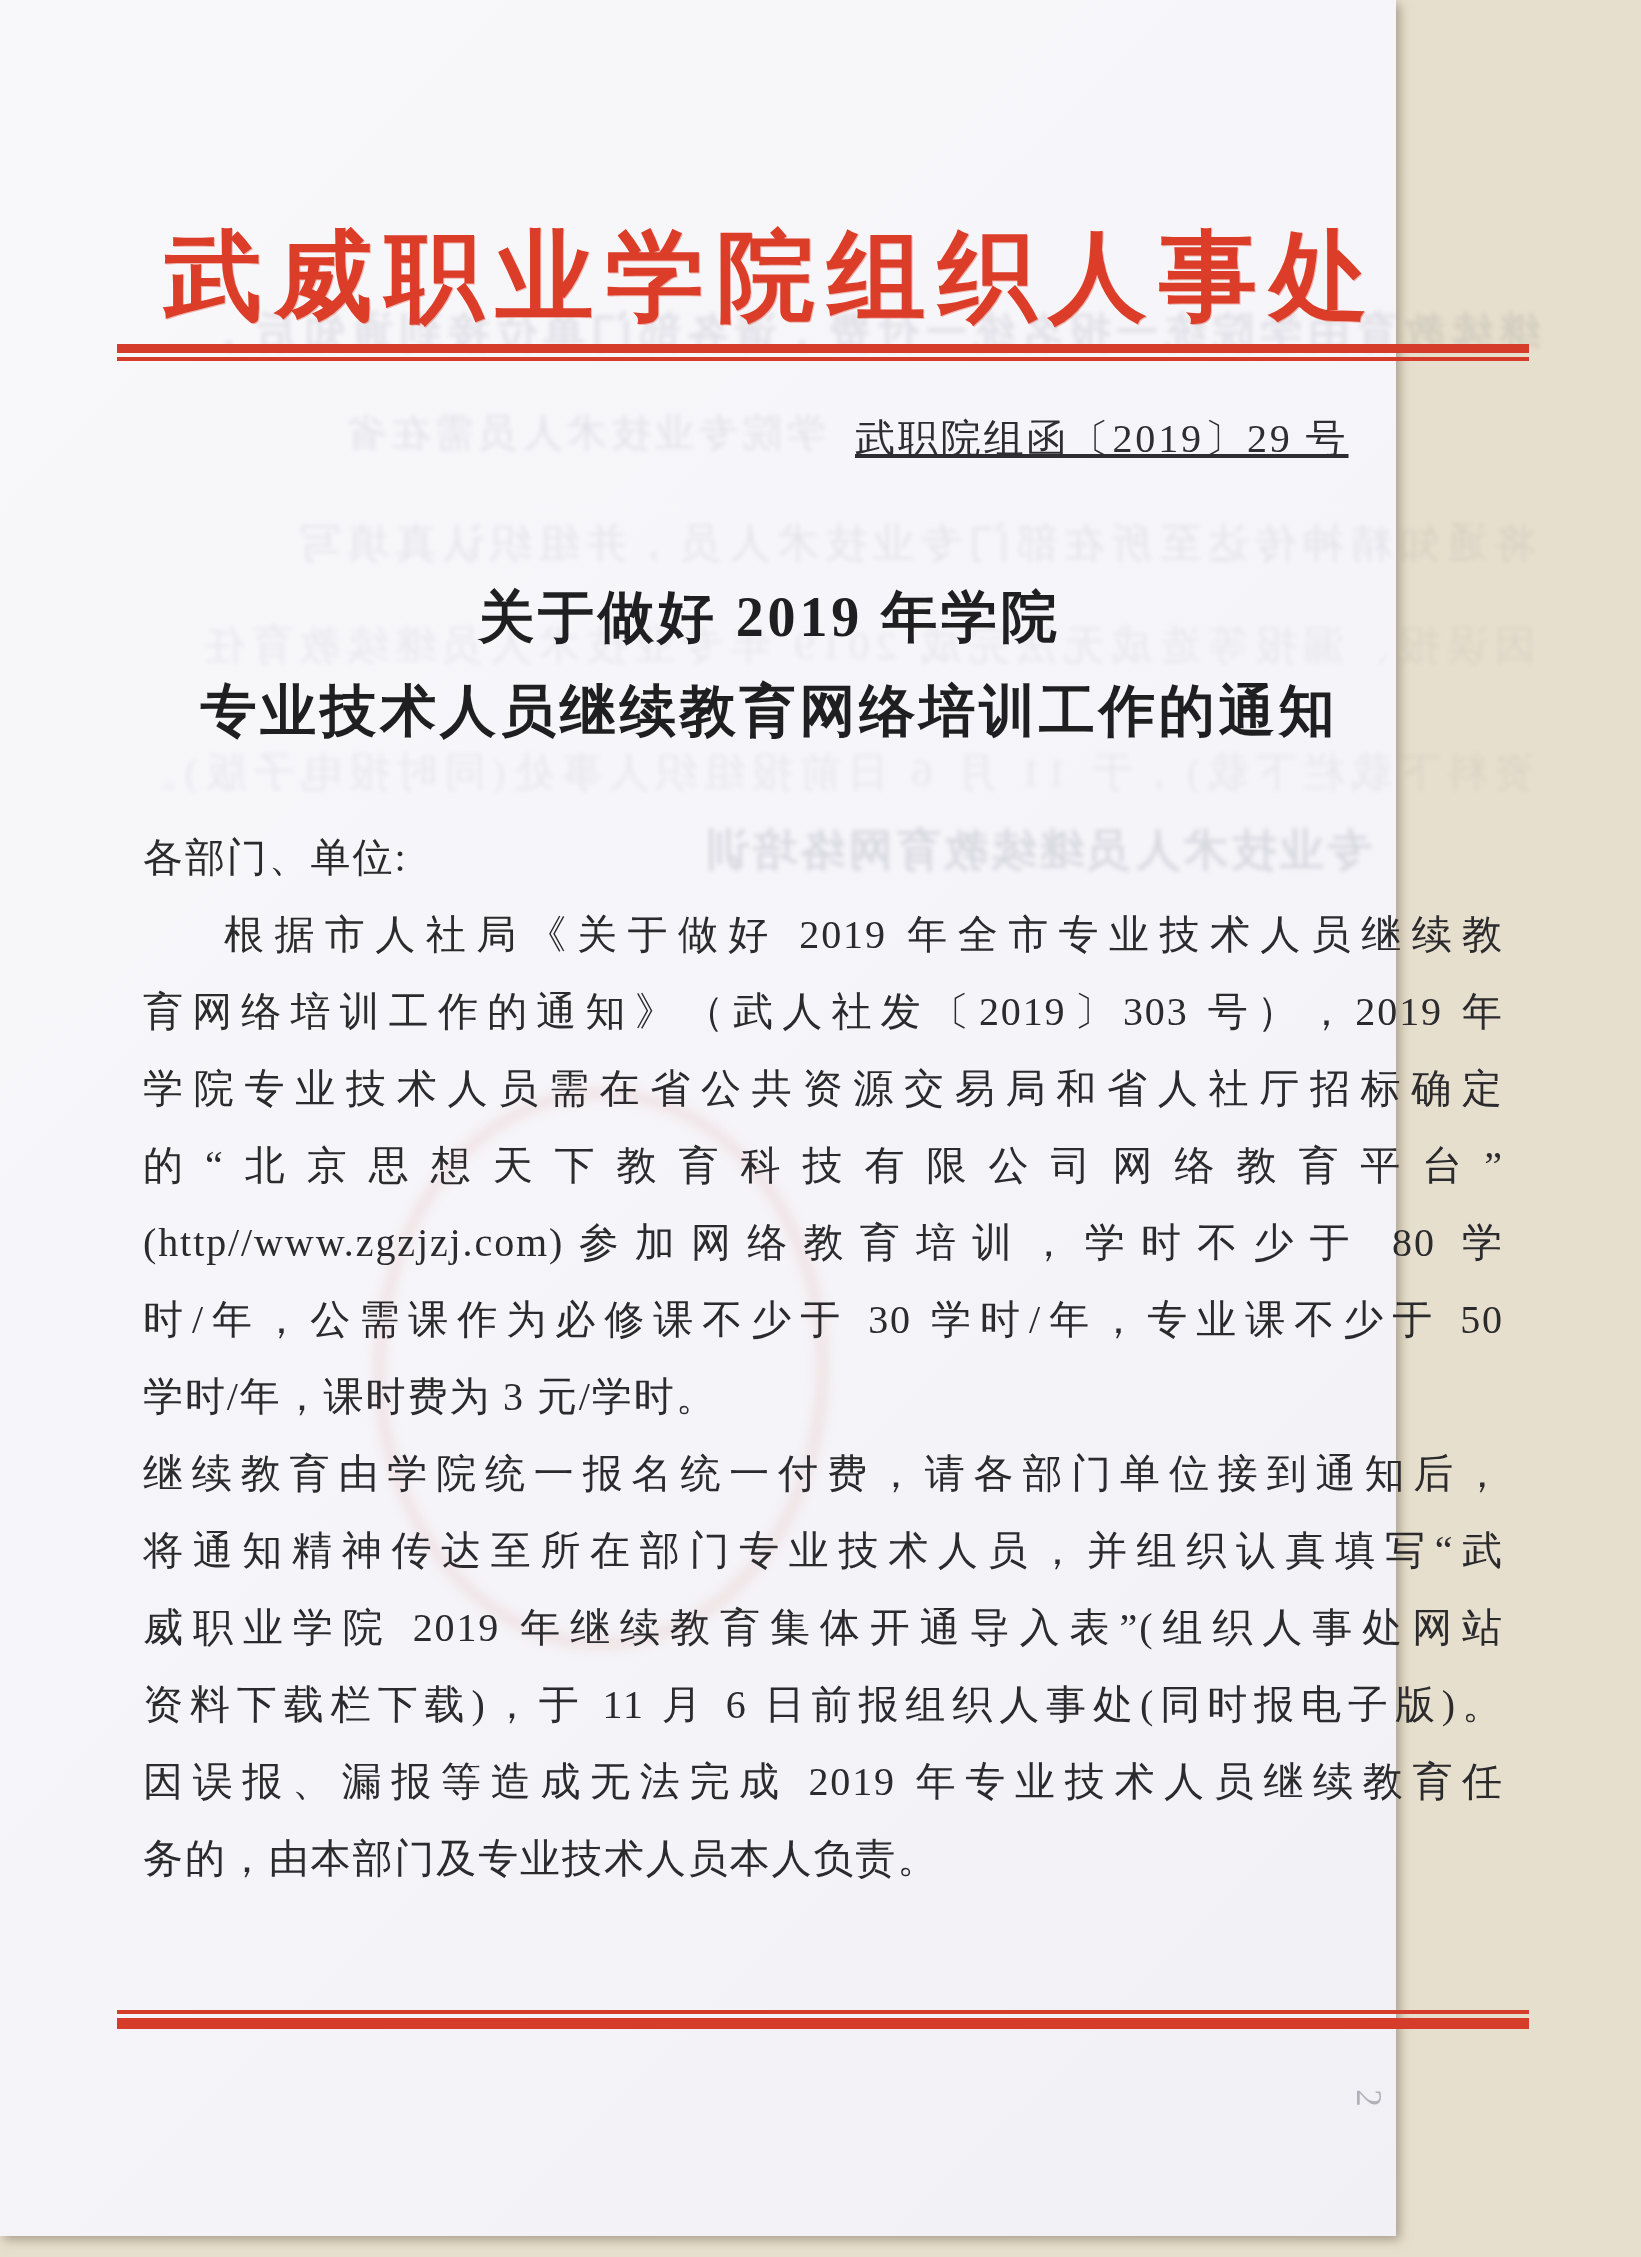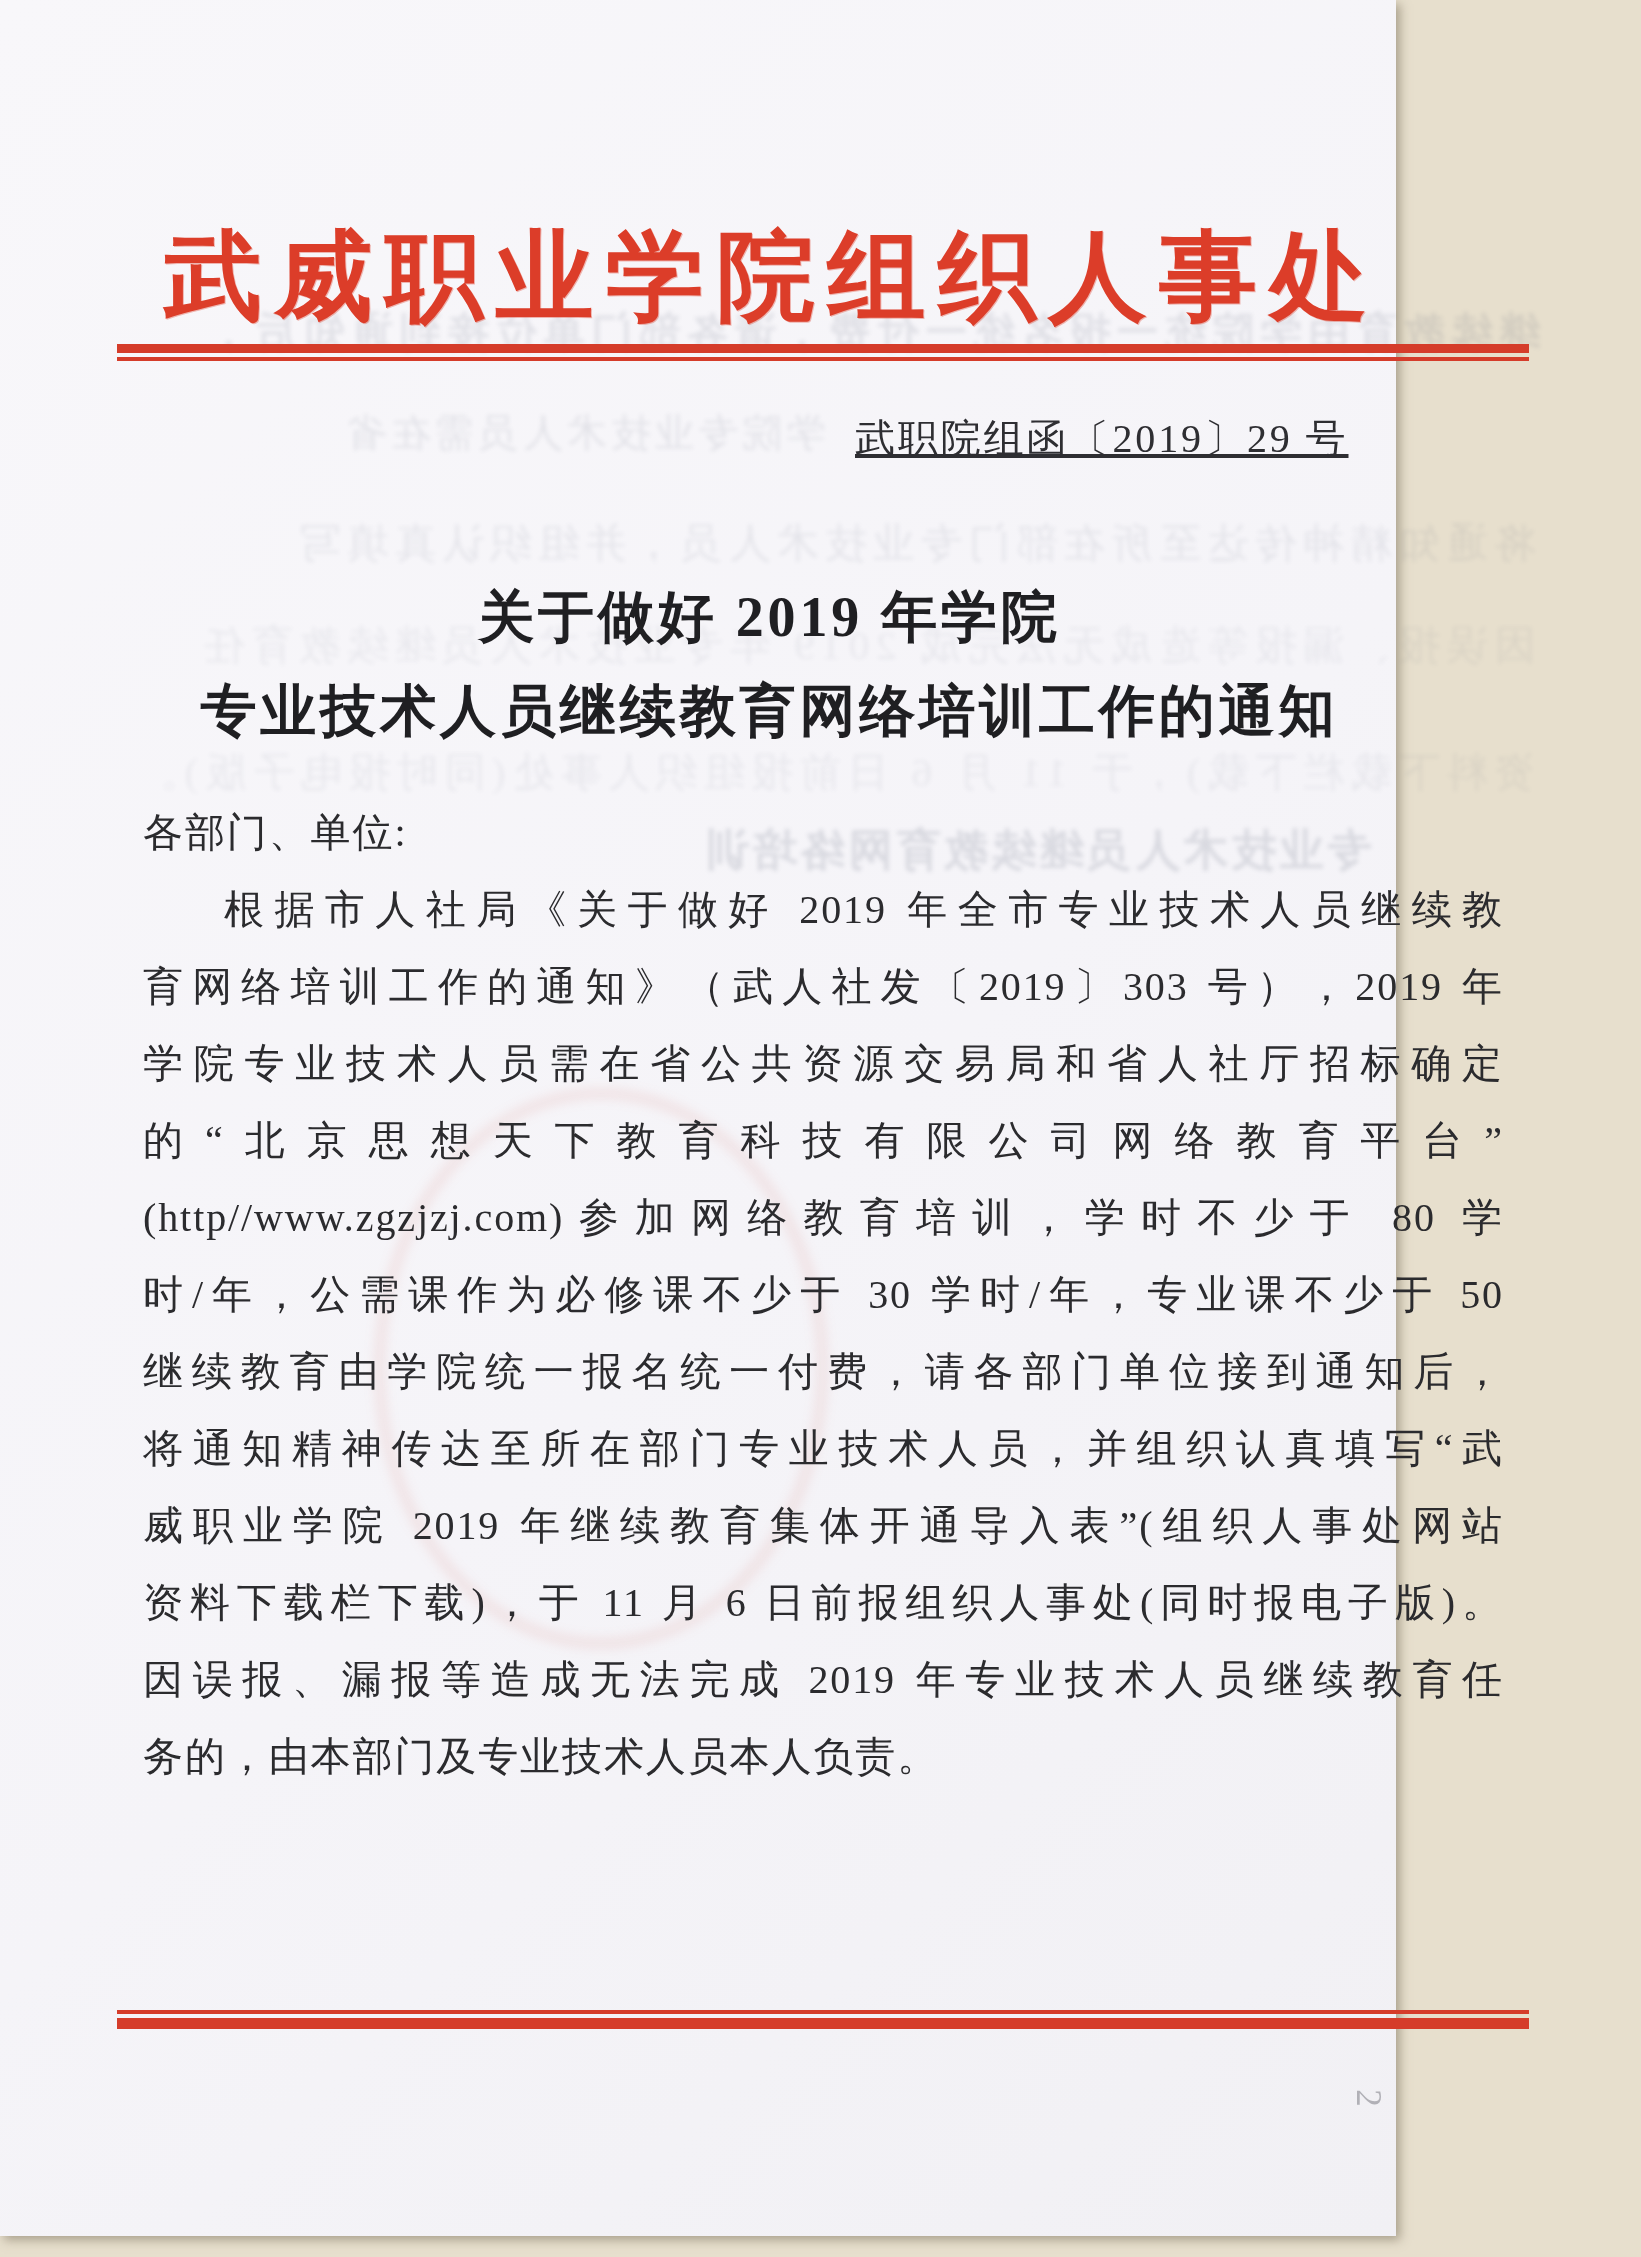--- a/index.html
+++ b/index.html
@@ -41,7 +41,7 @@
   .title-line{font-size:56px;font-weight:700;line-height:94px;letter-spacing:3.9px;white-space:nowrap;}
   
   .body-block{
-    position:absolute;left:143px;top:794px;width:1361px;
+    position:absolute;left:143px;top:819px;width:1361px;
     color:#2b2b2e;
   }
   .bl{

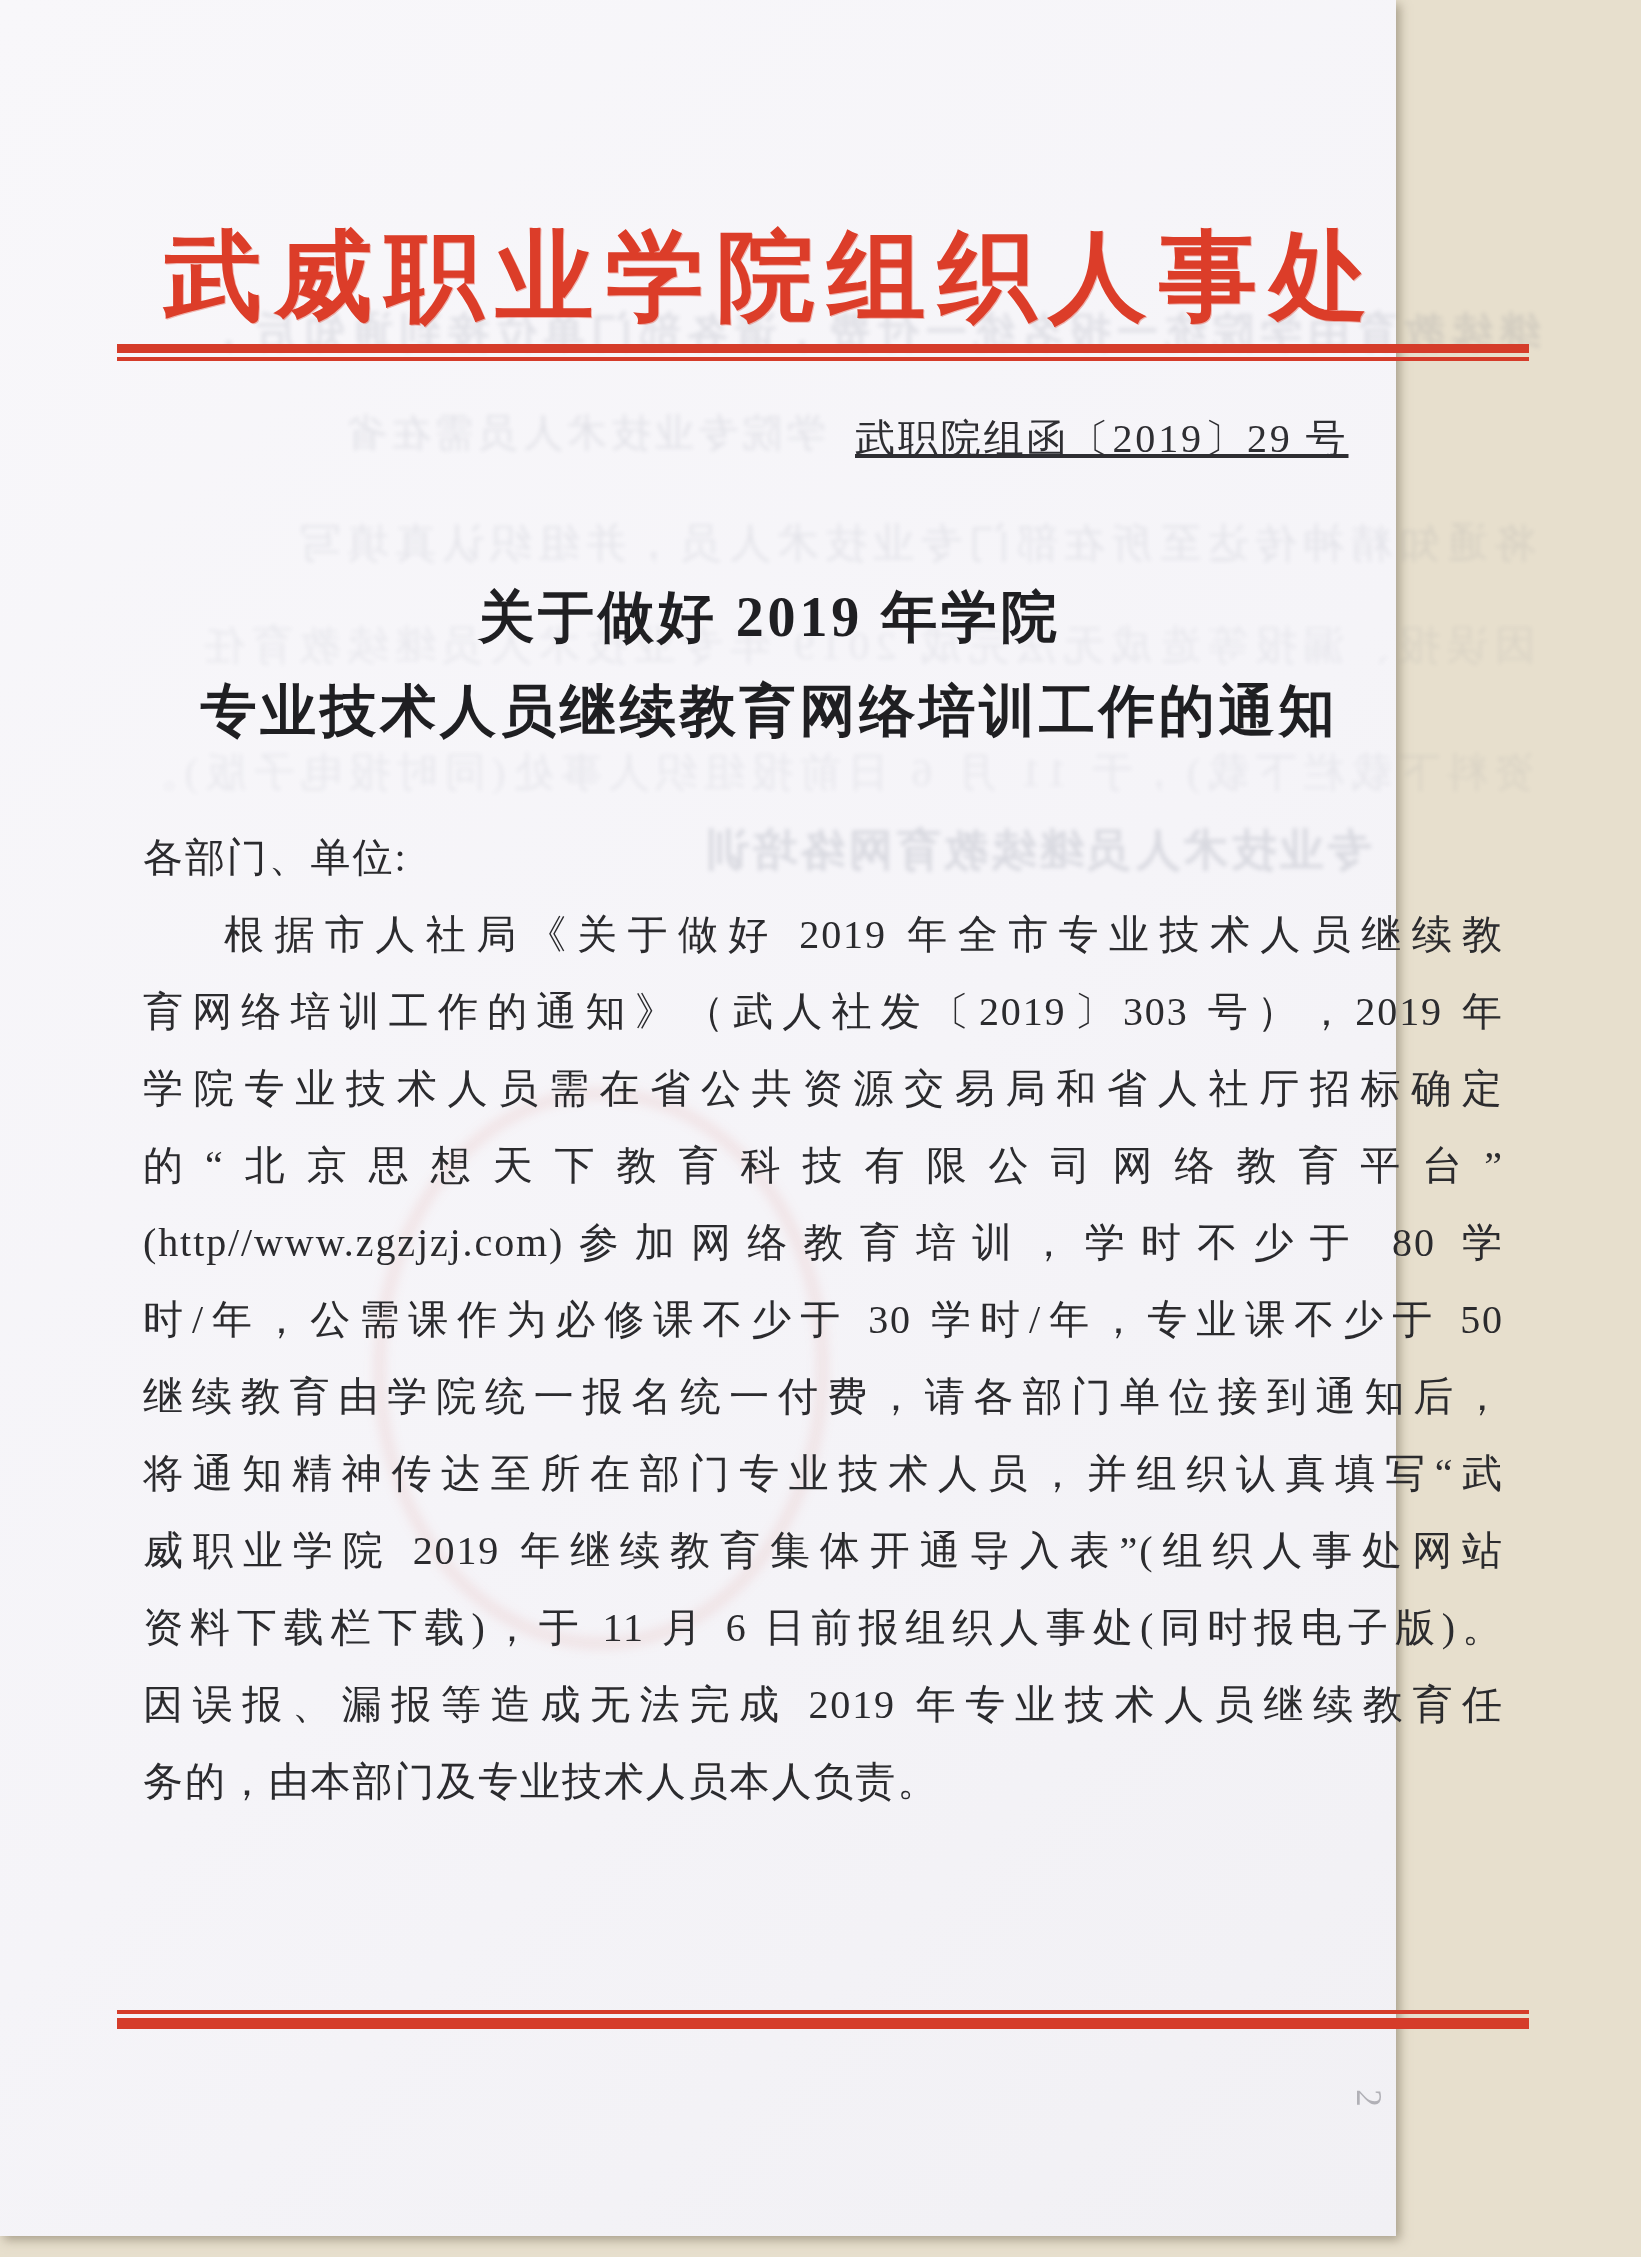--- a/index.html
+++ b/index.html
@@ -107,6 +107,7 @@
     <div class="bl fill">的“北京思想天下教育科技有限公司网络教育平台”</div>
     <div class="bl fill">(http//www.zgzjzj.com)参加网络教育培训，学时不少于 80 学</div>
     <div class="bl fill">时/年，公需课作为必修课不少于 30 学时/年，专业课不少于 50</div>
+    <div class="bl">学时/年，课时费为 3 元/学时。</div>
 
     <div class="bl fill">继续教育由学院统一报名统一付费，请各部门单位接到通知后，</div>
     <div class="bl fill">将通知精神传达至所在部门专业技术人员，并组织认真填写“武</div>

